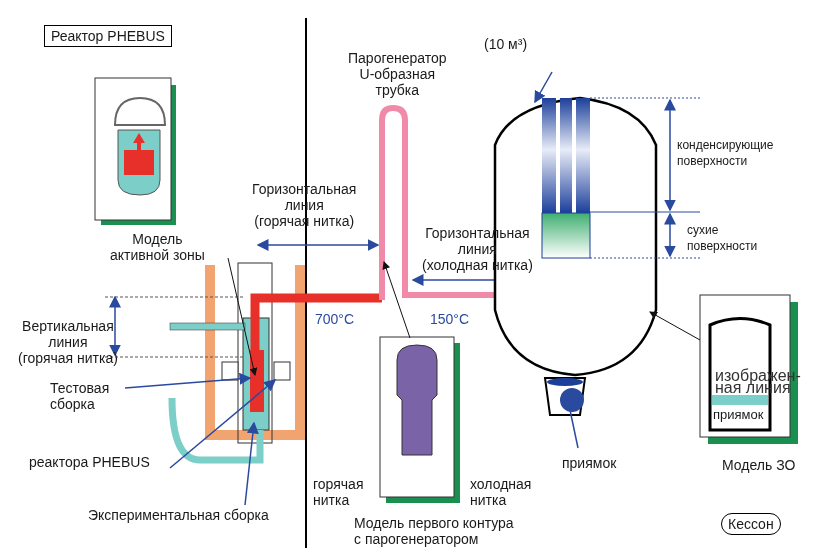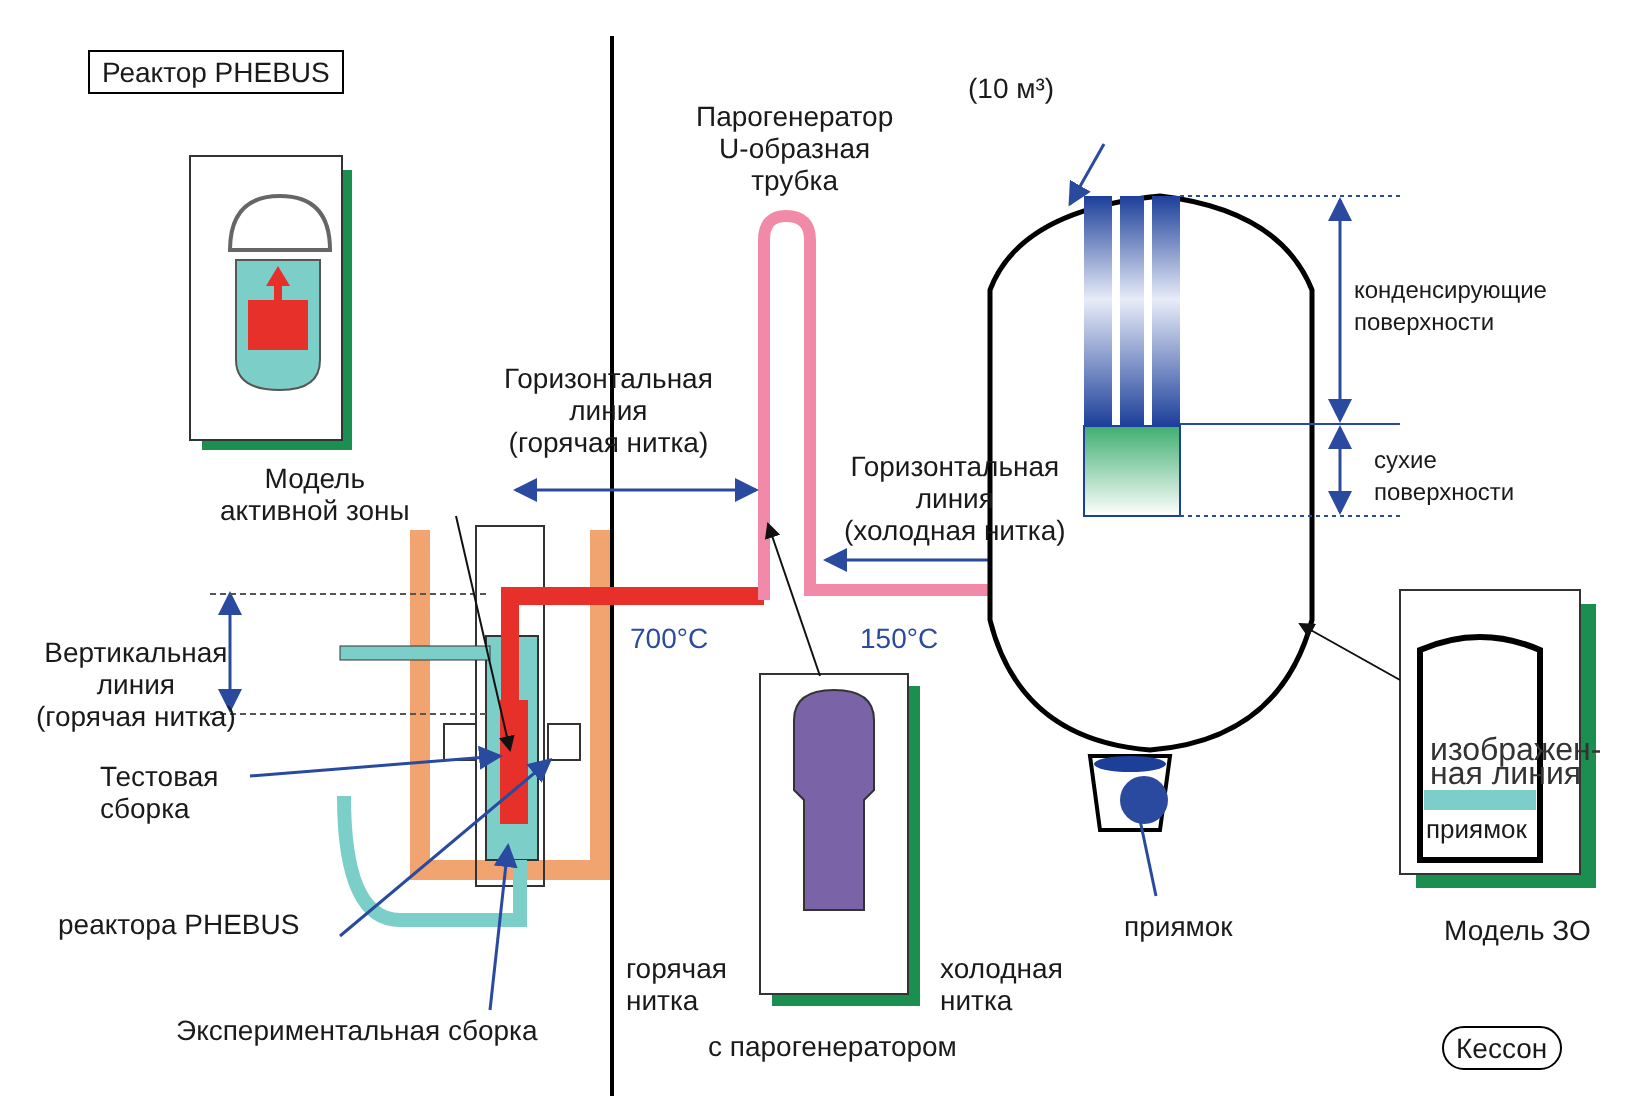--- a/index.html
+++ b/index.html
@@ -164,6 +164,7 @@
   </div>
 <div class="lbl" style="left:713px;top:407px;font-size:13px;">приямок</div>
 <div class="lbl" style="left:354px;top:515px;">
+    <div>Модель первого контура</div>
     <div>с парогенератором</div>
   </div>
 <div class="lbl" style="left:301px;top:476px;margin-left:12px;">

